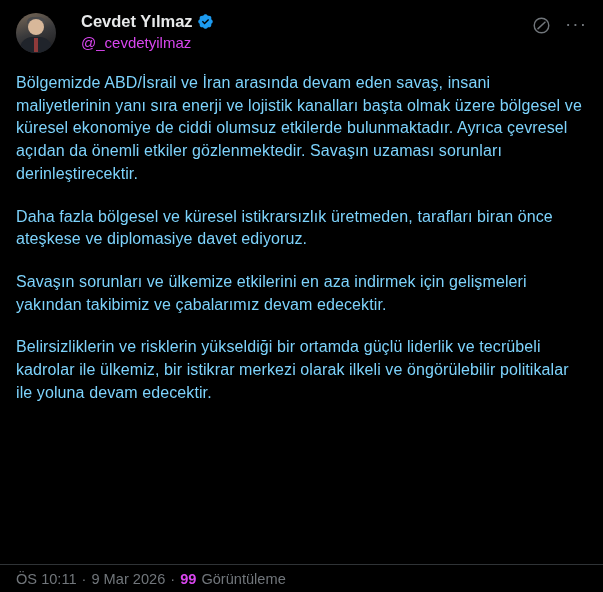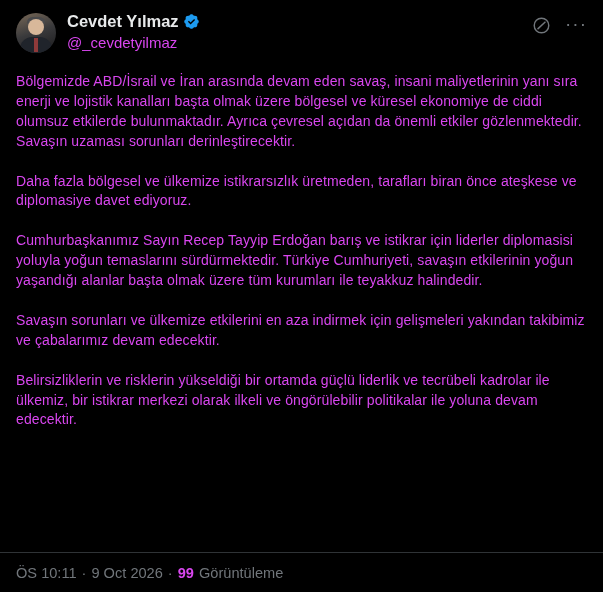--- a/index.html
+++ b/index.html
@@ -73,7 +73,7 @@
     background: #8f3a3a;
   }
   .names {
-    margin-left: 11px;
+    margin-left: 25px;
     line-height: 1.15;
     flex: 1 1 auto;
     min-width: 0;

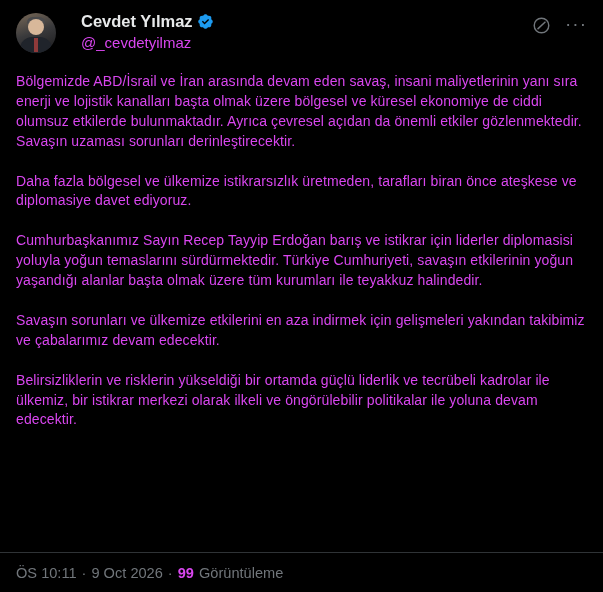--- a/index.html
+++ b/index.html
@@ -123,9 +123,9 @@
   }
   .body-text {
     margin-top: 12px;
-    font-size: 14px;
+    font-size: 16px;
     line-height: 1.42;
-    color: #d946ef;
+    color: #7dd3fc;
     letter-spacing: 0.1px;
   }
   .para {

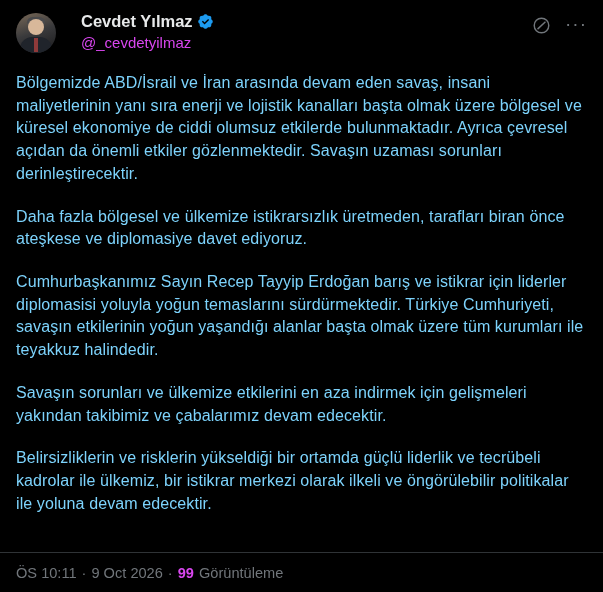--- a/index.html
+++ b/index.html
@@ -202,7 +202,7 @@
 
   <div class="body-text">
     <p class="para">Bölgemizde ABD/İsrail ve İran arasında devam eden savaş, insani maliyetlerinin yanı sıra enerji ve lojistik kanalları başta olmak üzere bölgesel ve küresel ekonomiye de ciddi olumsuz etkilerde bulunmaktadır. Ayrıca çevresel açıdan da önemli etkiler gözlenmektedir. Savaşın uzaması sorunları derinleştirecektir.</p>
-    <p class="para">Daha fazla bölgesel ve ülkemize istikrarsızlık üretmeden, tarafları biran önce ateşkese ve diplomasiye davet ediyoruz.</p>
+    <p class="para">Daha fazla bölgesel ve küresel istikrarsızlık üretmeden, tarafları biran önce ateşkese ve diplomasiye davet ediyoruz.</p>
     <p class="para">Cumhurbaşkanımız Sayın Recep Tayyip Erdoğan barış ve istikrar için liderler diplomasisi yoluyla yoğun temaslarını sürdürmektedir. Türkiye Cumhuriyeti, savaşın etkilerinin yoğun yaşandığı alanlar başta olmak üzere tüm kurumları ile teyakkuz halindedir.</p>
     <p class="para">Savaşın sorunları ve ülkemize etkilerini en aza indirmek için gelişmeleri yakından takibimiz ve çabalarımız devam edecektir.</p>
     <p class="para">Belirsizliklerin ve risklerin yükseldiği bir ortamda güçlü liderlik ve tecrübeli kadrolar ile ülkemiz, bir istikrar merkezi olarak ilkeli ve öngörülebilir politikalar ile yoluna devam edecektir.</p>

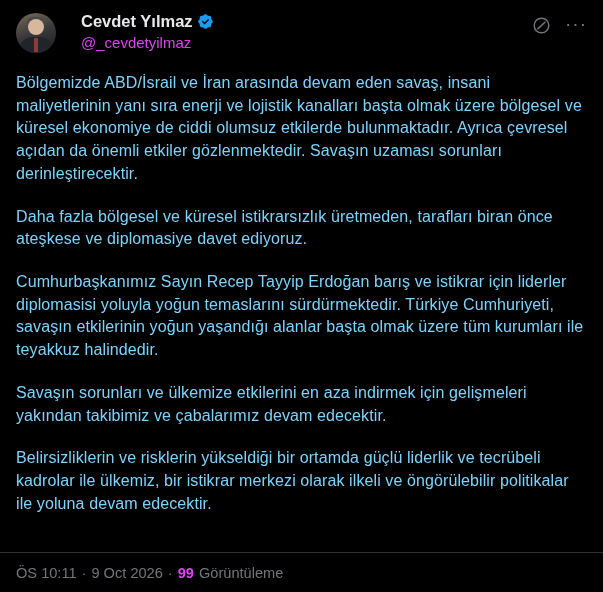--- a/index.html
+++ b/index.html
@@ -203,7 +203,6 @@
   <div class="body-text">
     <p class="para">Bölgemizde ABD/İsrail ve İran arasında devam eden savaş, insani maliyetlerinin yanı sıra enerji ve lojistik kanalları başta olmak üzere bölgesel ve küresel ekonomiye de ciddi olumsuz etkilerde bulunmaktadır. Ayrıca çevresel açıdan da önemli etkiler gözlenmektedir. Savaşın uzaması sorunları derinleştirecektir.</p>
     <p class="para">Daha fazla bölgesel ve küresel istikrarsızlık üretmeden, tarafları biran önce ateşkese ve diplomasiye davet ediyoruz.</p>
-    <p class="para">Cumhurbaşkanımız Sayın Recep Tayyip Erdoğan barış ve istikrar için liderler diplomasisi yoluyla yoğun temaslarını sürdürmektedir. Türkiye Cumhuriyeti, savaşın etkilerinin yoğun yaşandığı alanlar başta olmak üzere tüm kurumları ile teyakkuz halindedir.</p>
     <p class="para">Savaşın sorunları ve ülkemize etkilerini en aza indirmek için gelişmeleri yakından takibimiz ve çabalarımız devam edecektir.</p>
     <p class="para">Belirsizliklerin ve risklerin yükseldiği bir ortamda güçlü liderlik ve tecrübeli kadrolar ile ülkemiz, bir istikrar merkezi olarak ilkeli ve öngörülebilir politikalar ile yoluna devam edecektir.</p>
   </div>

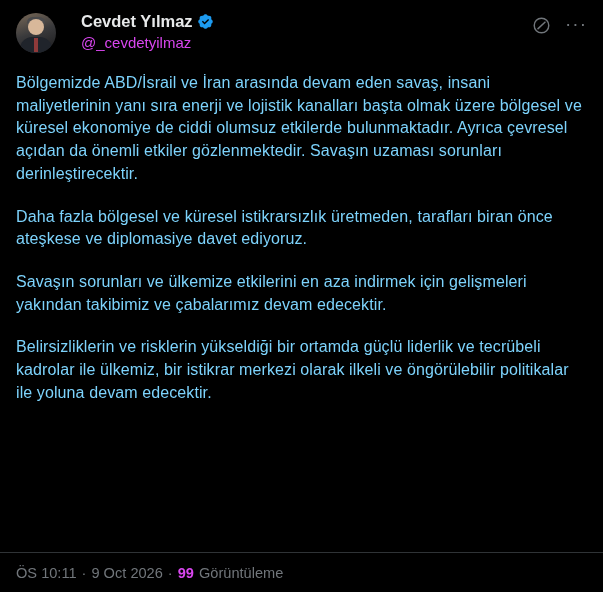--- a/index.html
+++ b/index.html
@@ -140,7 +140,7 @@
     left: 0;
     right: 0;
     bottom: 0;
-    height: 40px;
+    height: 28px;
     border-top: 1px solid #2f3336;
     display: flex;
     align-items: center;

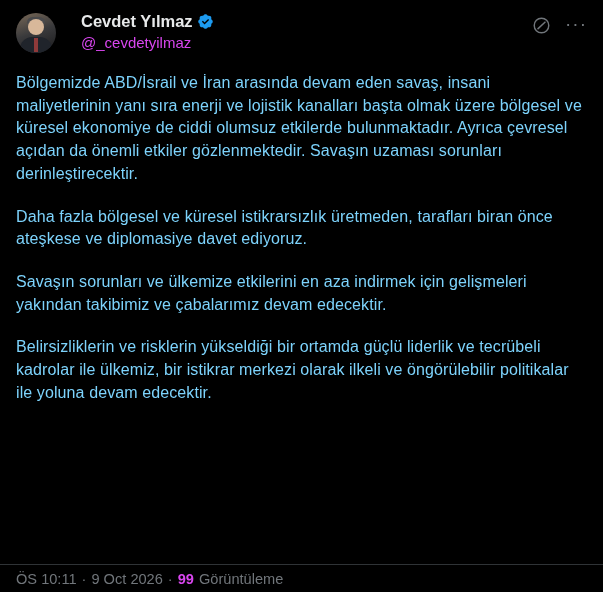--- a/index.html
+++ b/index.html
@@ -211,7 +211,7 @@
     <div class="meta">
       <span>ÖS 10:11</span>
       <span class="sep">·</span>
-      <span>9 Oct 2026</span>
+      <span>9 Mar 2026</span>
       <span class="sep">·</span>
       <span class="views-count">99</span>
       <span>Görüntüleme</span>

